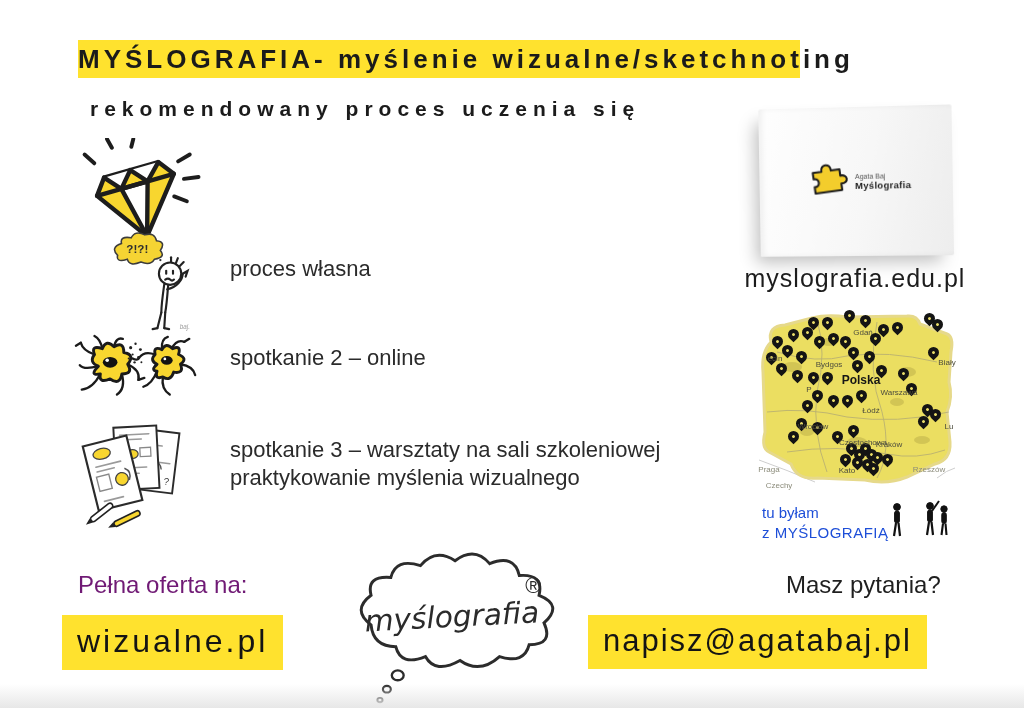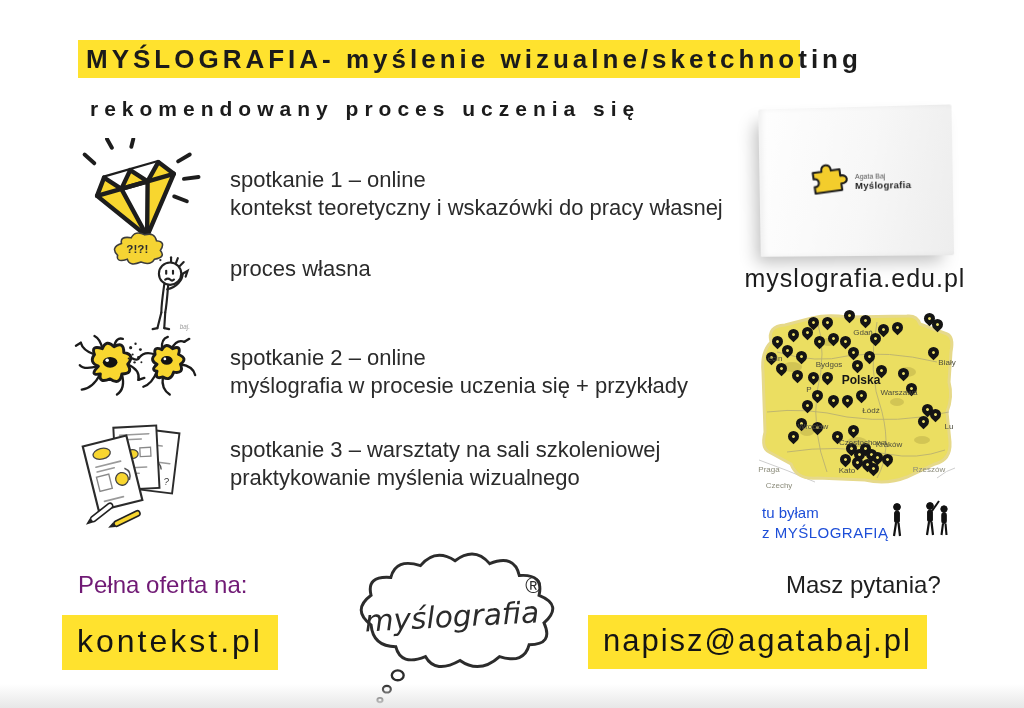--- a/index.html
+++ b/index.html
@@ -20,7 +20,7 @@
   .title-bar{
     position:absolute;left:78px;top:40px;width:722px;height:38px;
     background:var(--yellow);font-weight:700;font-size:26px;letter-spacing:4px;
-    line-height:39px;padding-left:8px;box-sizing:border-box;white-space:nowrap;color:#1b1b1b;
+    line-height:39px;padding-left:0;box-sizing:border-box;white-space:nowrap;color:#1b1b1b;
   }
   .subtitle{
     position:absolute;left:90px;top:97px;font-size:21px;font-weight:700;

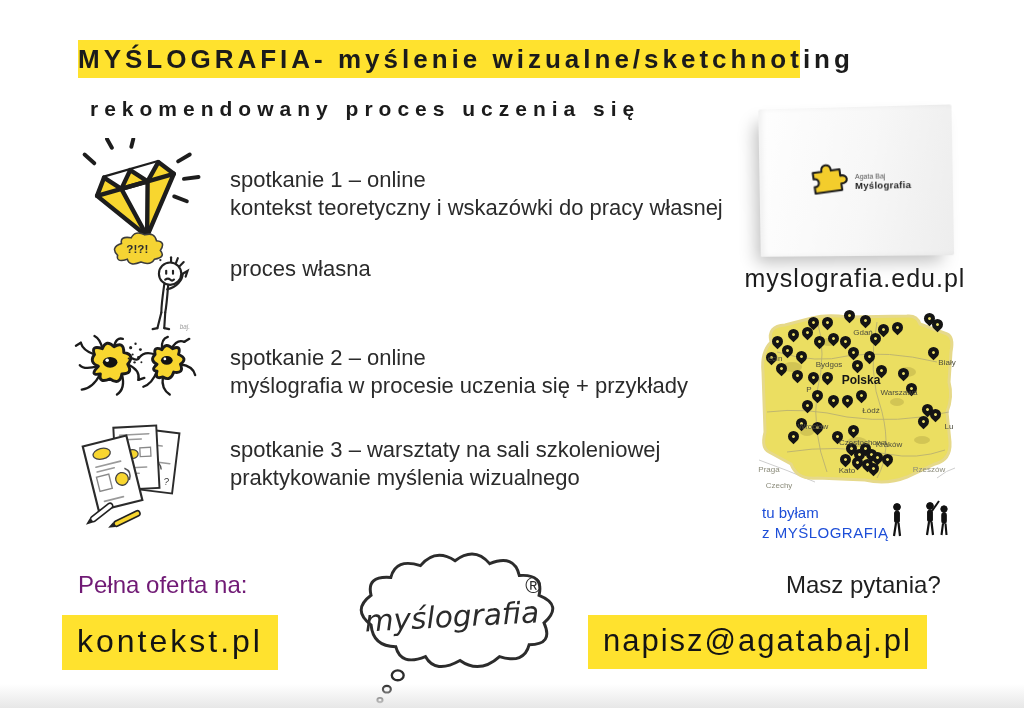--- a/index.html
+++ b/index.html
@@ -100,10 +100,6 @@
         <path d="M18,48 L100,48" fill="none"></path>
       </g>
     </svg>
-  </div>
-  <div class="step-text" style="top:166px;">
-    <div>spotkanie 1 – online</div>
-    <div>kontekst teoretyczny i wskazówki do pracy własnej</div>
   </div>
 
   <div class="icon-box" style="left:100px;top:230px;">

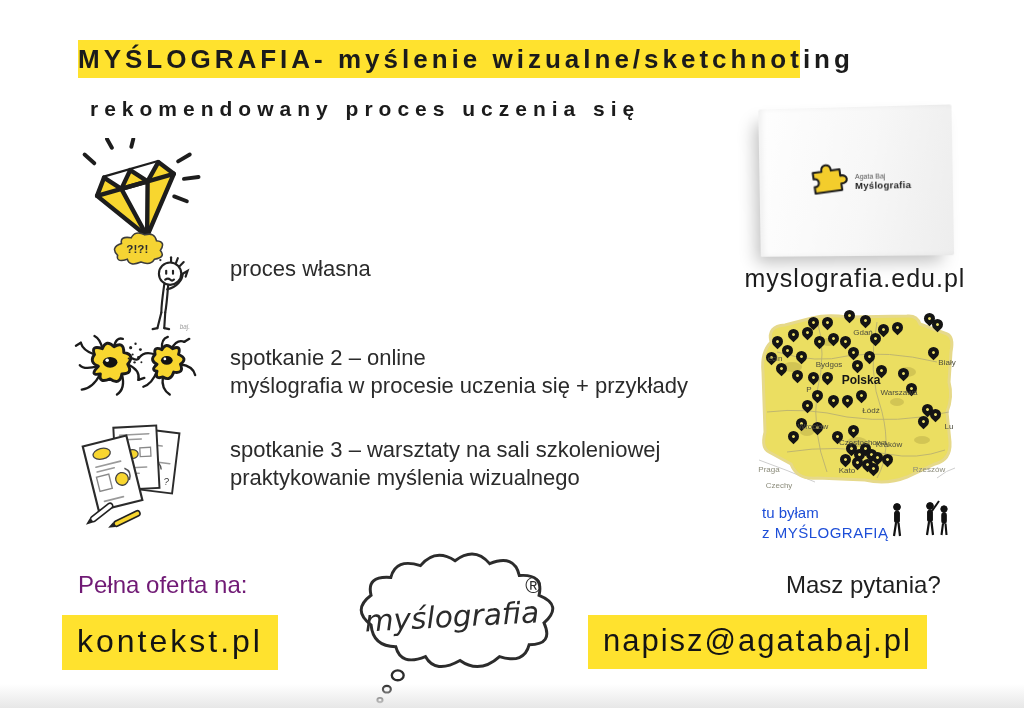--- a/index.html
+++ b/index.html
@@ -172,7 +172,6 @@
   </div>
   <div class="step-text" style="top:344px;">
     <div>spotkanie 2 – online</div>
-    <div>myślografia w procesie uczenia się + przykłady</div>
   </div>
 
   <div class="icon-box" style="left:76px;top:416px;">

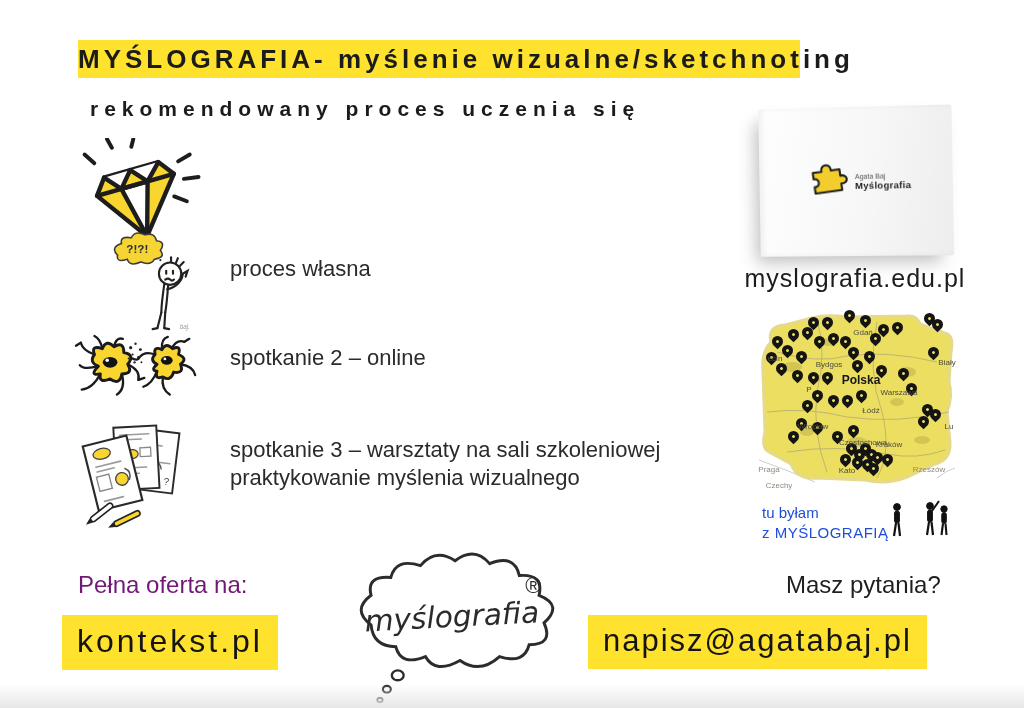--- a/index.html
+++ b/index.html
@@ -361,7 +361,7 @@
   </div>
 
   <div class="offer-label">Pełna oferta na:</div>
-  <div class="link-box offer-link">kontekst.pl</div>
+  <div class="link-box offer-link">wizualne.pl</div>
 
   <div class="cloud">
     <svg width="248" height="168" viewBox="0 0 240 170">

